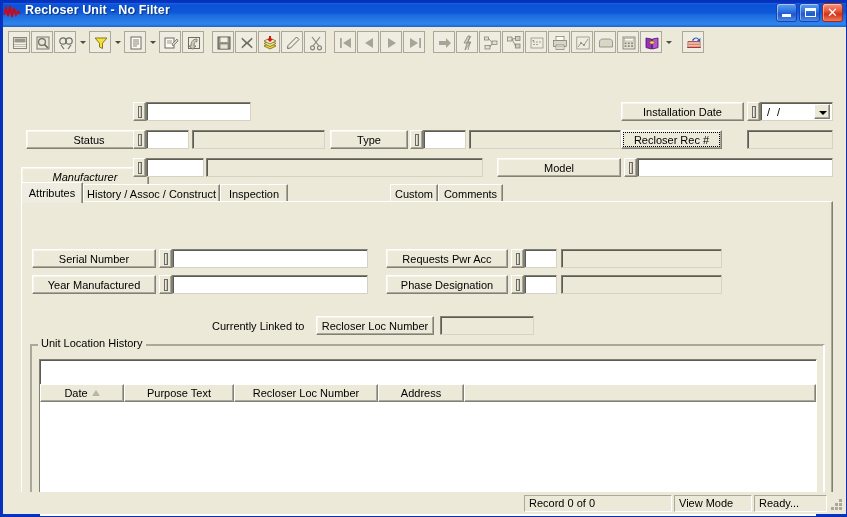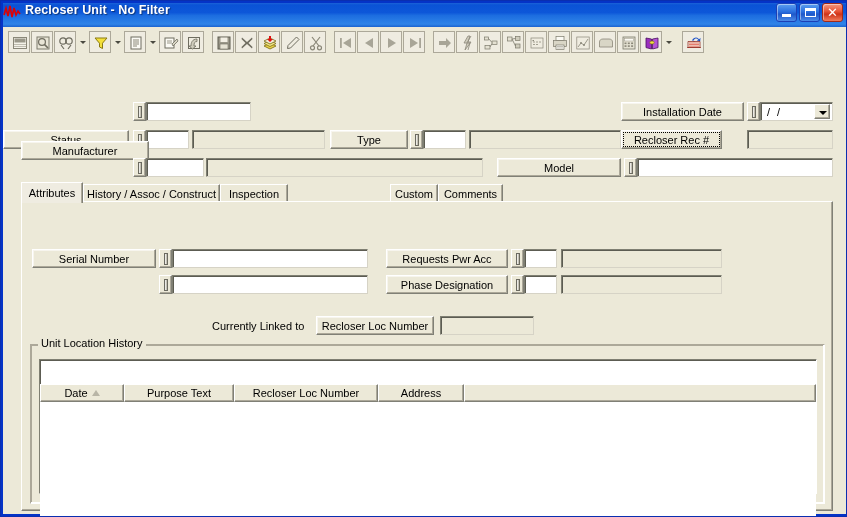--- a/index.html
+++ b/index.html
@@ -439,7 +439,7 @@
       <div class="lookup" style="left:130px;top:45px;"></div>
       <div class="tbox" style="left:143px;top:45px;width:105px;"></div>
 
-      <div class="lblbtn" style="left:0;top:73px;width:126px;">Status</div>
+      <div class="lblbtn" style="left:23px;top:73px;width:126px;">Status</div>
       <div class="lookup" style="left:130px;top:73px;"></div>
       <div class="tbox" style="left:143px;top:73px;width:43px;"></div>
       <div class="tbox ro" style="left:189px;top:73px;width:133px;"></div>

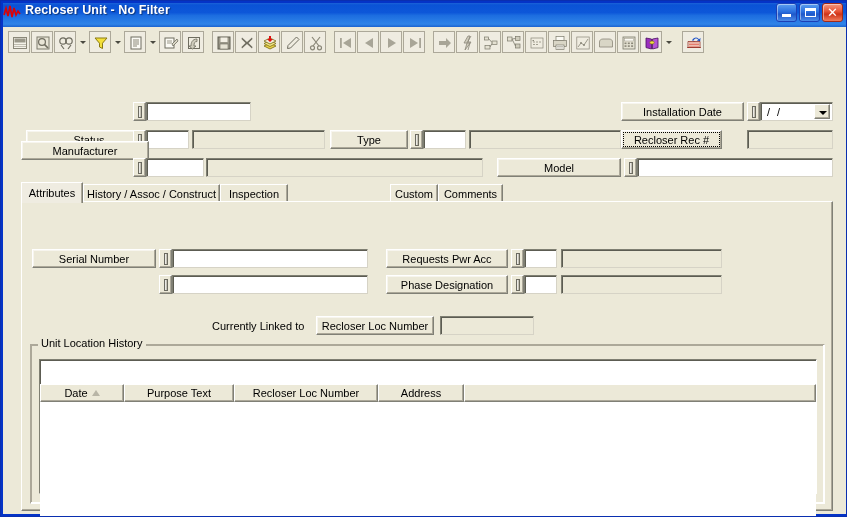--- a/index.html
+++ b/index.html
@@ -449,7 +449,7 @@
       <div class="tbox" style="left:420px;top:73px;width:43px;"></div>
       <div class="tbox ro" style="left:466px;top:73px;width:152px;"></div>
 
-      <div class="lblbtn" style="left:18px;top:84px;width:128px;">Manufacturer</div>
+      <div class="lblbtn" style="left:18px;top:110px;width:128px;font-style:italic;">Manufacturer</div>
       <div class="lookup" style="left:130px;top:101px;"></div>
       <div class="tbox" style="left:143px;top:101px;width:58px;"></div>
       <div class="tbox ro" style="left:203px;top:101px;width:277px;"></div>

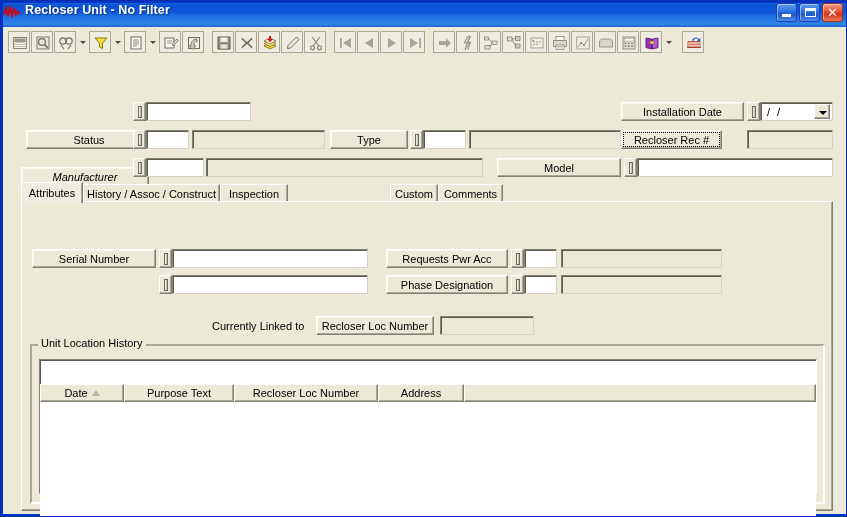--- a/index.html
+++ b/index.html
@@ -482,6 +482,7 @@
         <div class="lookup" style="left:137px;top:47px;"></div>
         <div class="tbox" style="left:150px;top:47px;width:196px;"></div>
 
+        <div class="lblbtn" style="left:10px;top:73px;width:124px;">Year Manufactured</div>
         <div class="lookup" style="left:137px;top:73px;"></div>
         <div class="tbox" style="left:150px;top:73px;width:196px;"></div>
 

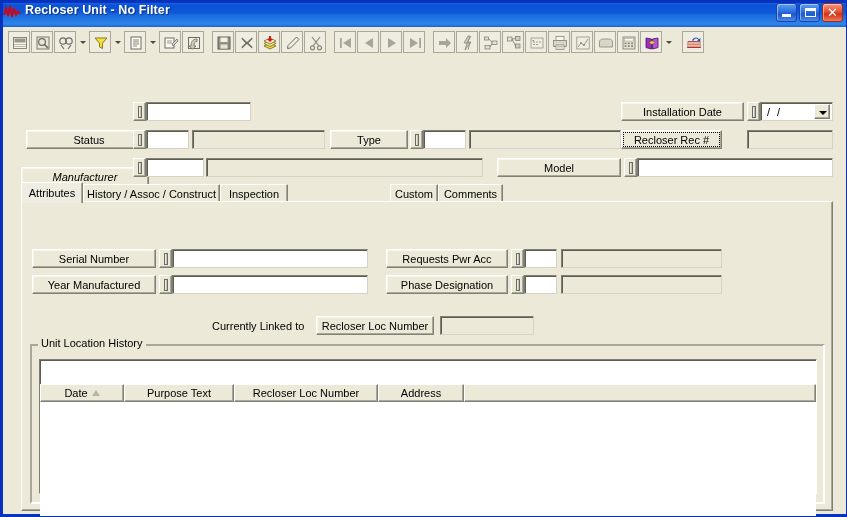--- a/index.html
+++ b/index.html
@@ -520,6 +520,19 @@
       </div>
     </div>
 
+    <div class="statusbar">
+      <div class="sb-pane" style="width:148px;">Record 0 of 0</div>
+      <div class="sb-pane" style="width:78px;">View Mode</div>
+      <div class="sb-pane" style="width:73px;">Ready...</div>
+      <div class="sb-grip">
+        <i style="left:9px;top:3px;width:3px;height:3px;"></i>
+        <i style="left:5px;top:7px;width:3px;height:3px;"></i>
+        <i style="left:9px;top:7px;width:3px;height:3px;"></i>
+        <i style="left:1px;top:11px;width:3px;height:3px;"></i>
+        <i style="left:5px;top:11px;width:3px;height:3px;"></i>
+        <i style="left:9px;top:11px;width:3px;height:3px;"></i>
+      </div>
+    </div>
 
   </div>
 </div>

